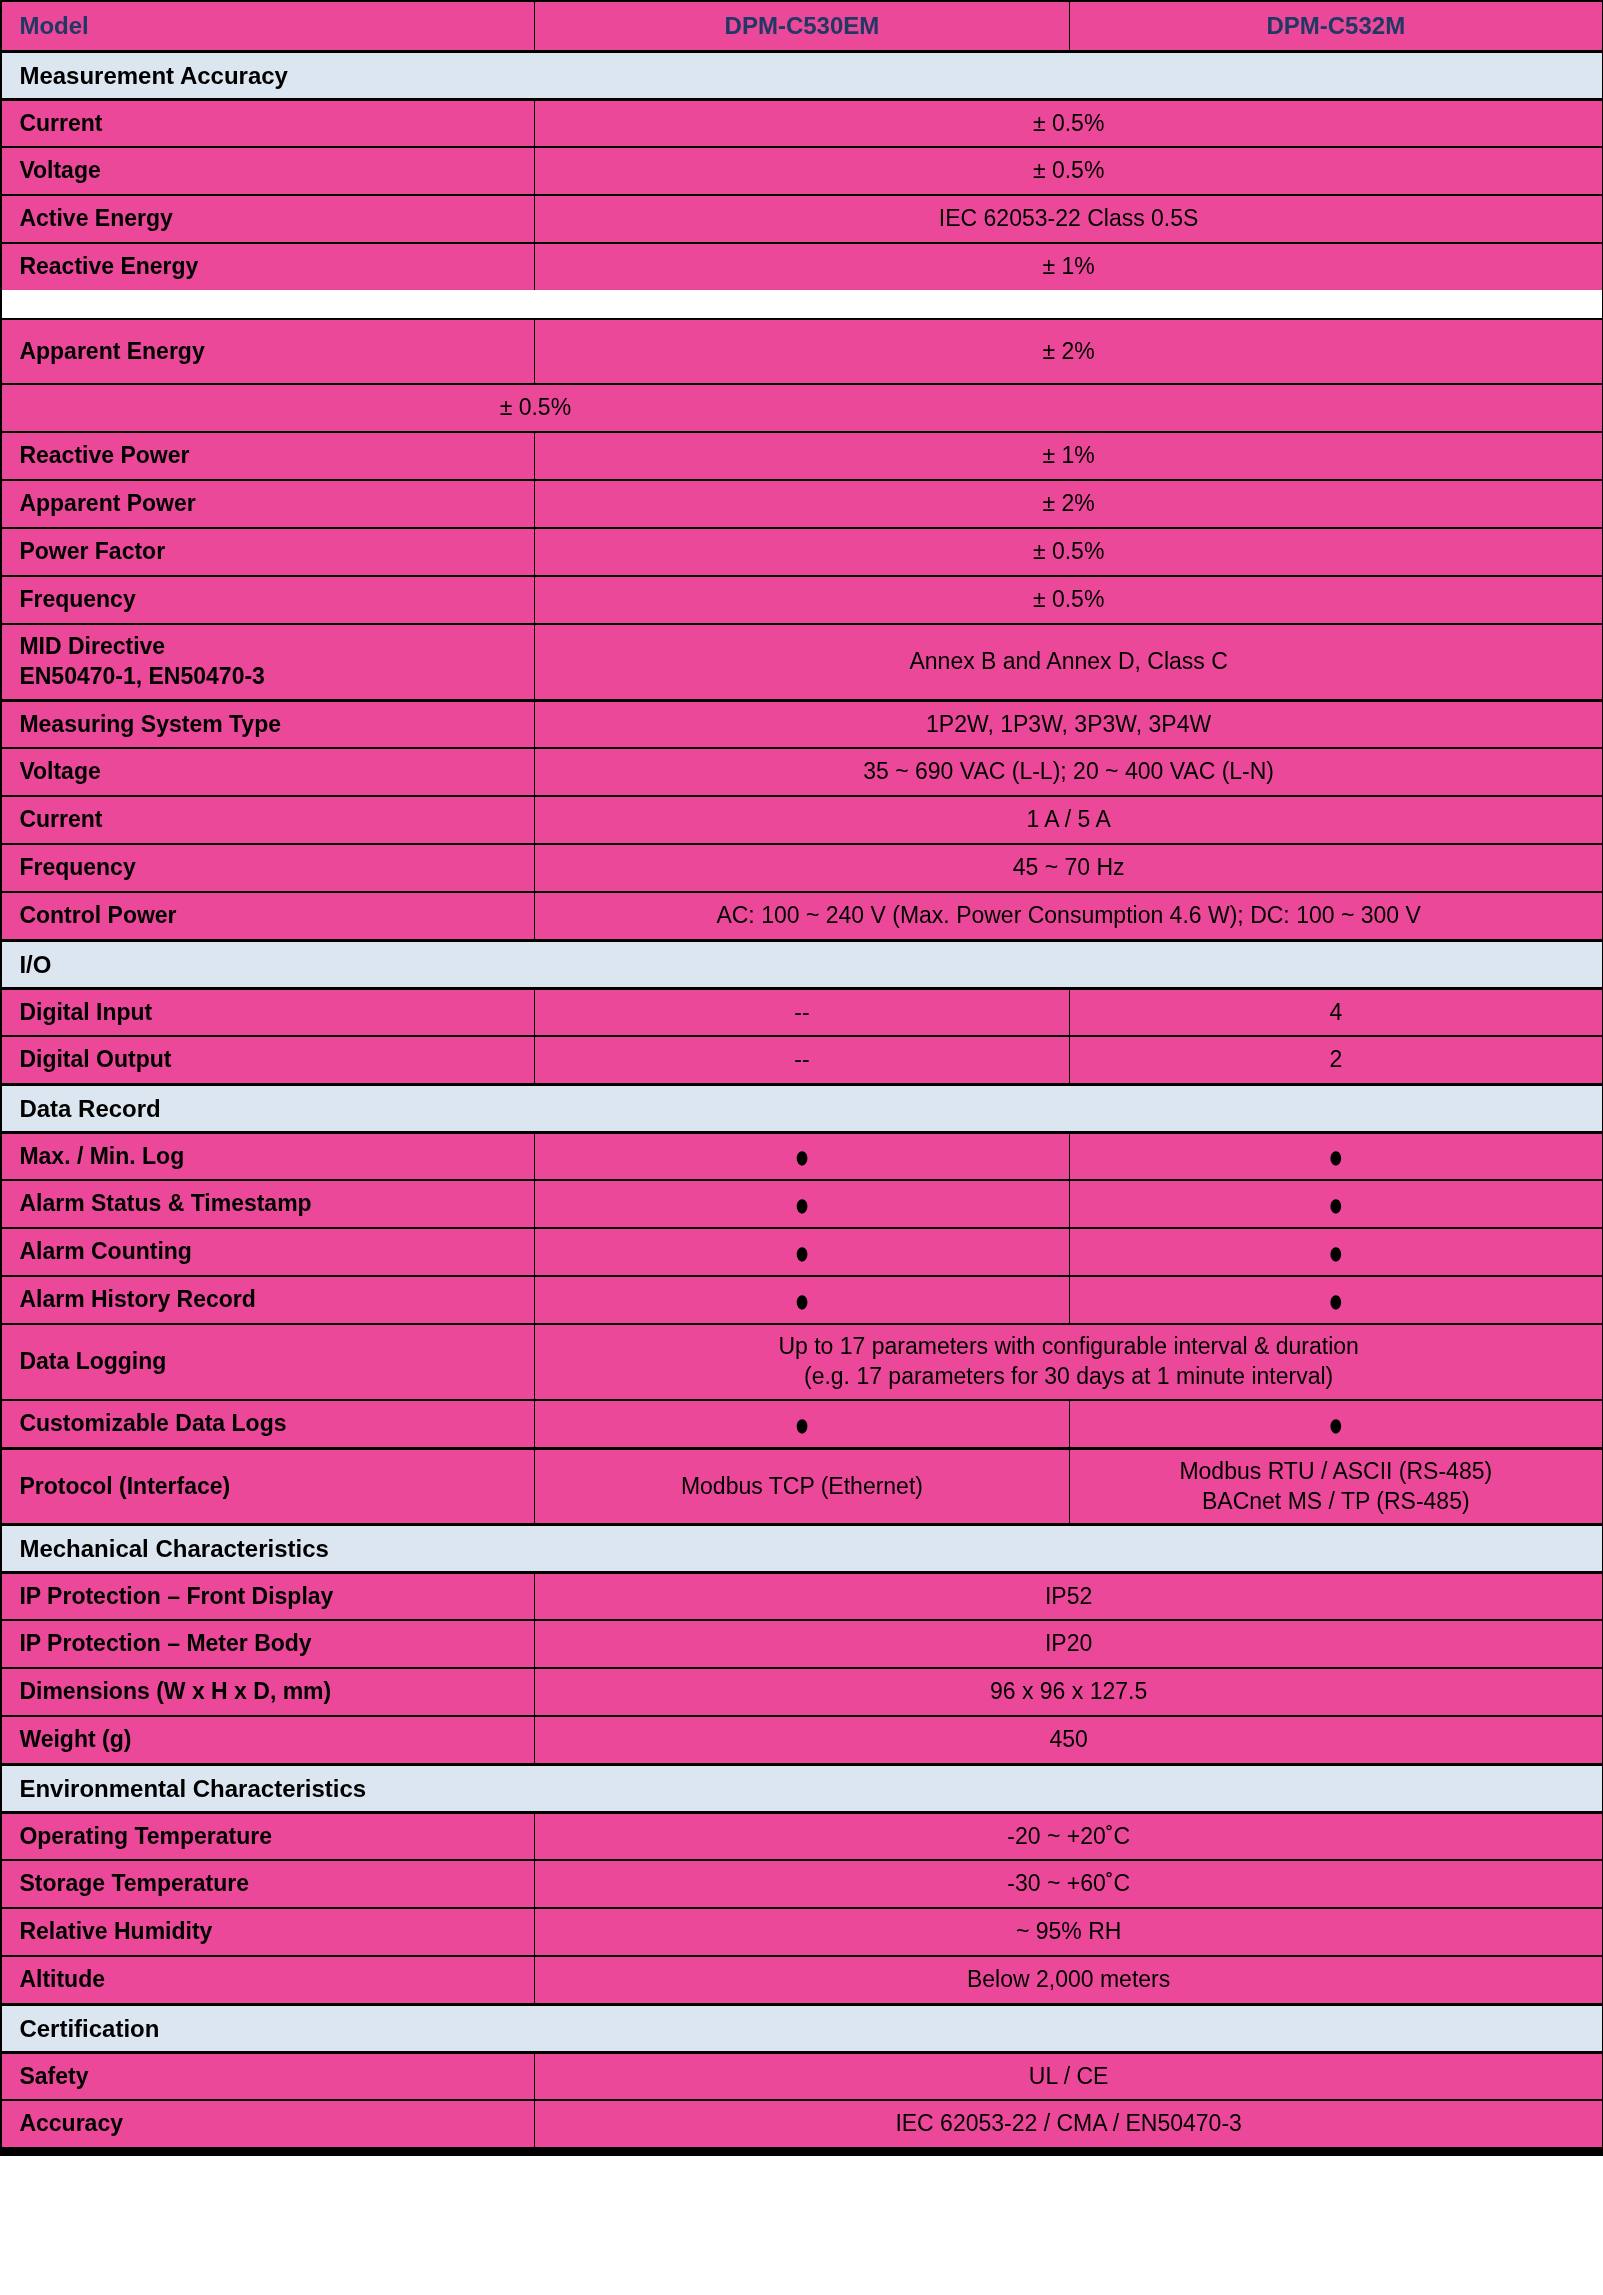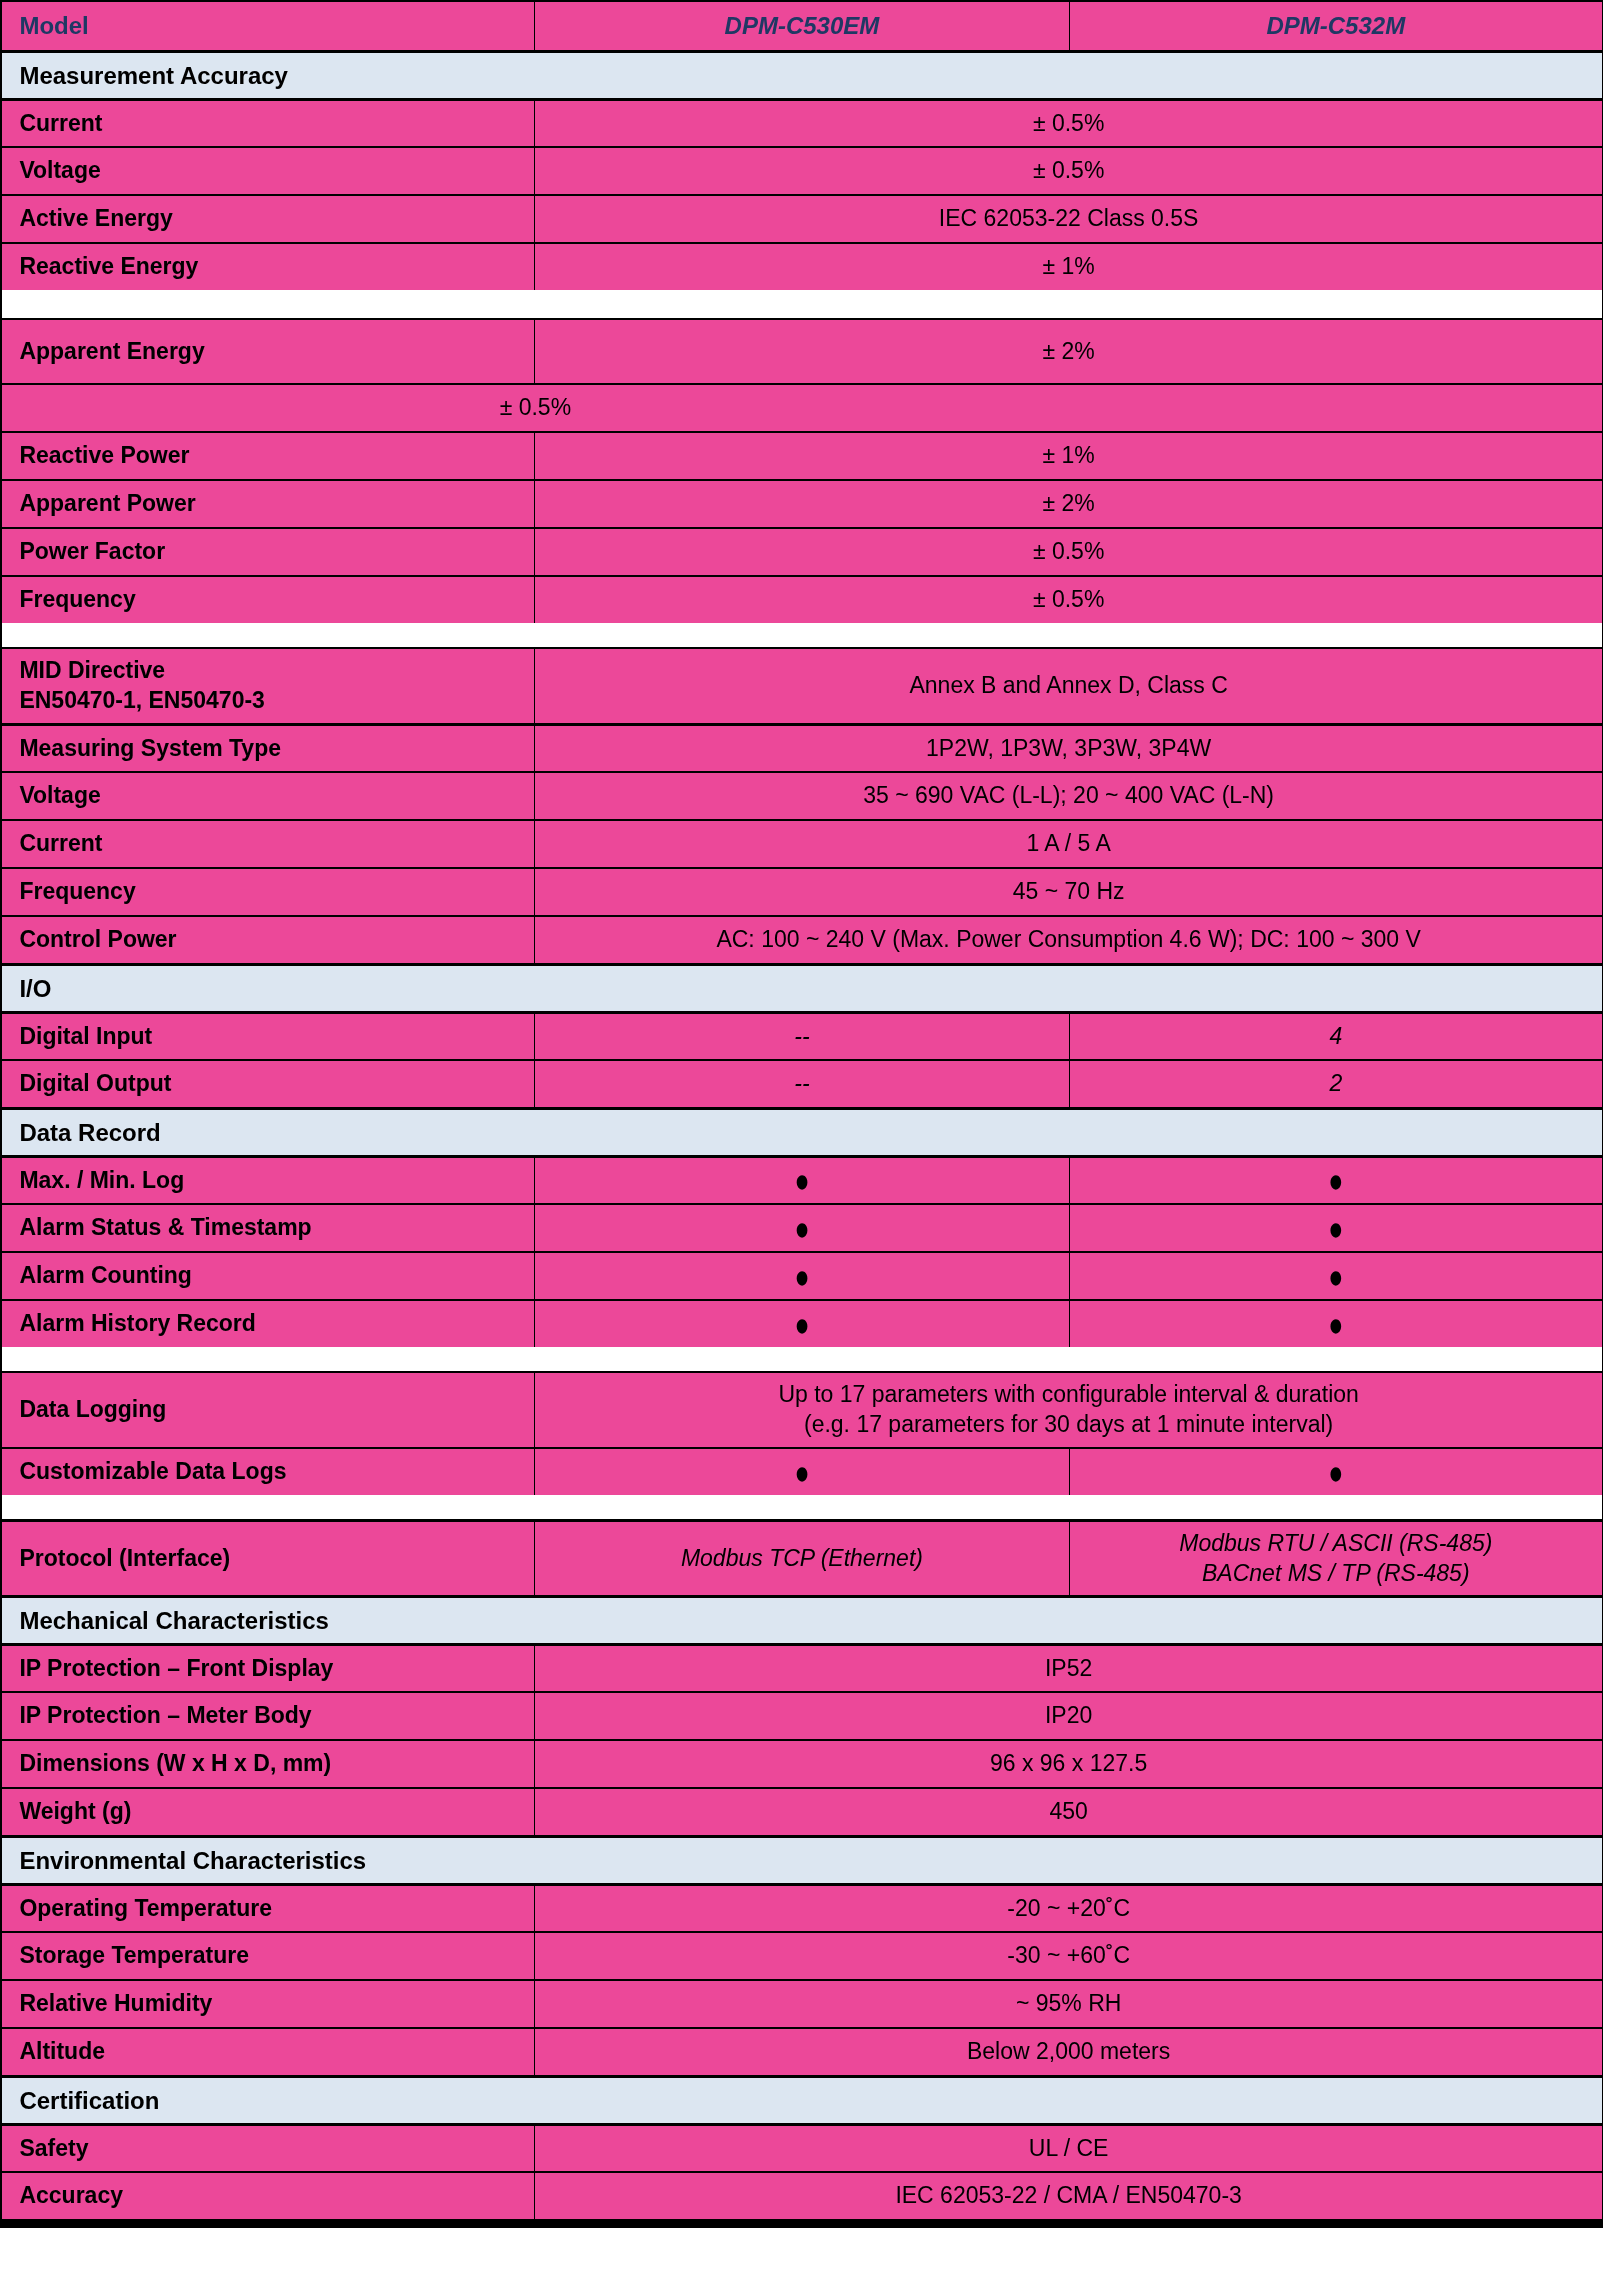--- a/index.html
+++ b/index.html
@@ -47,7 +47,7 @@
     padding: 4.3px 8.7px;
   }
   .value.merged { width: 66.67%; }
-  .value.half   { width: 33.335%; font-style: italic; }
+  .value.half   { width: 33.335%; }
   .value.half + .value.half { border-left: 1.6px solid #000000; }
 
   .row.section { background: #DCE6F1; }

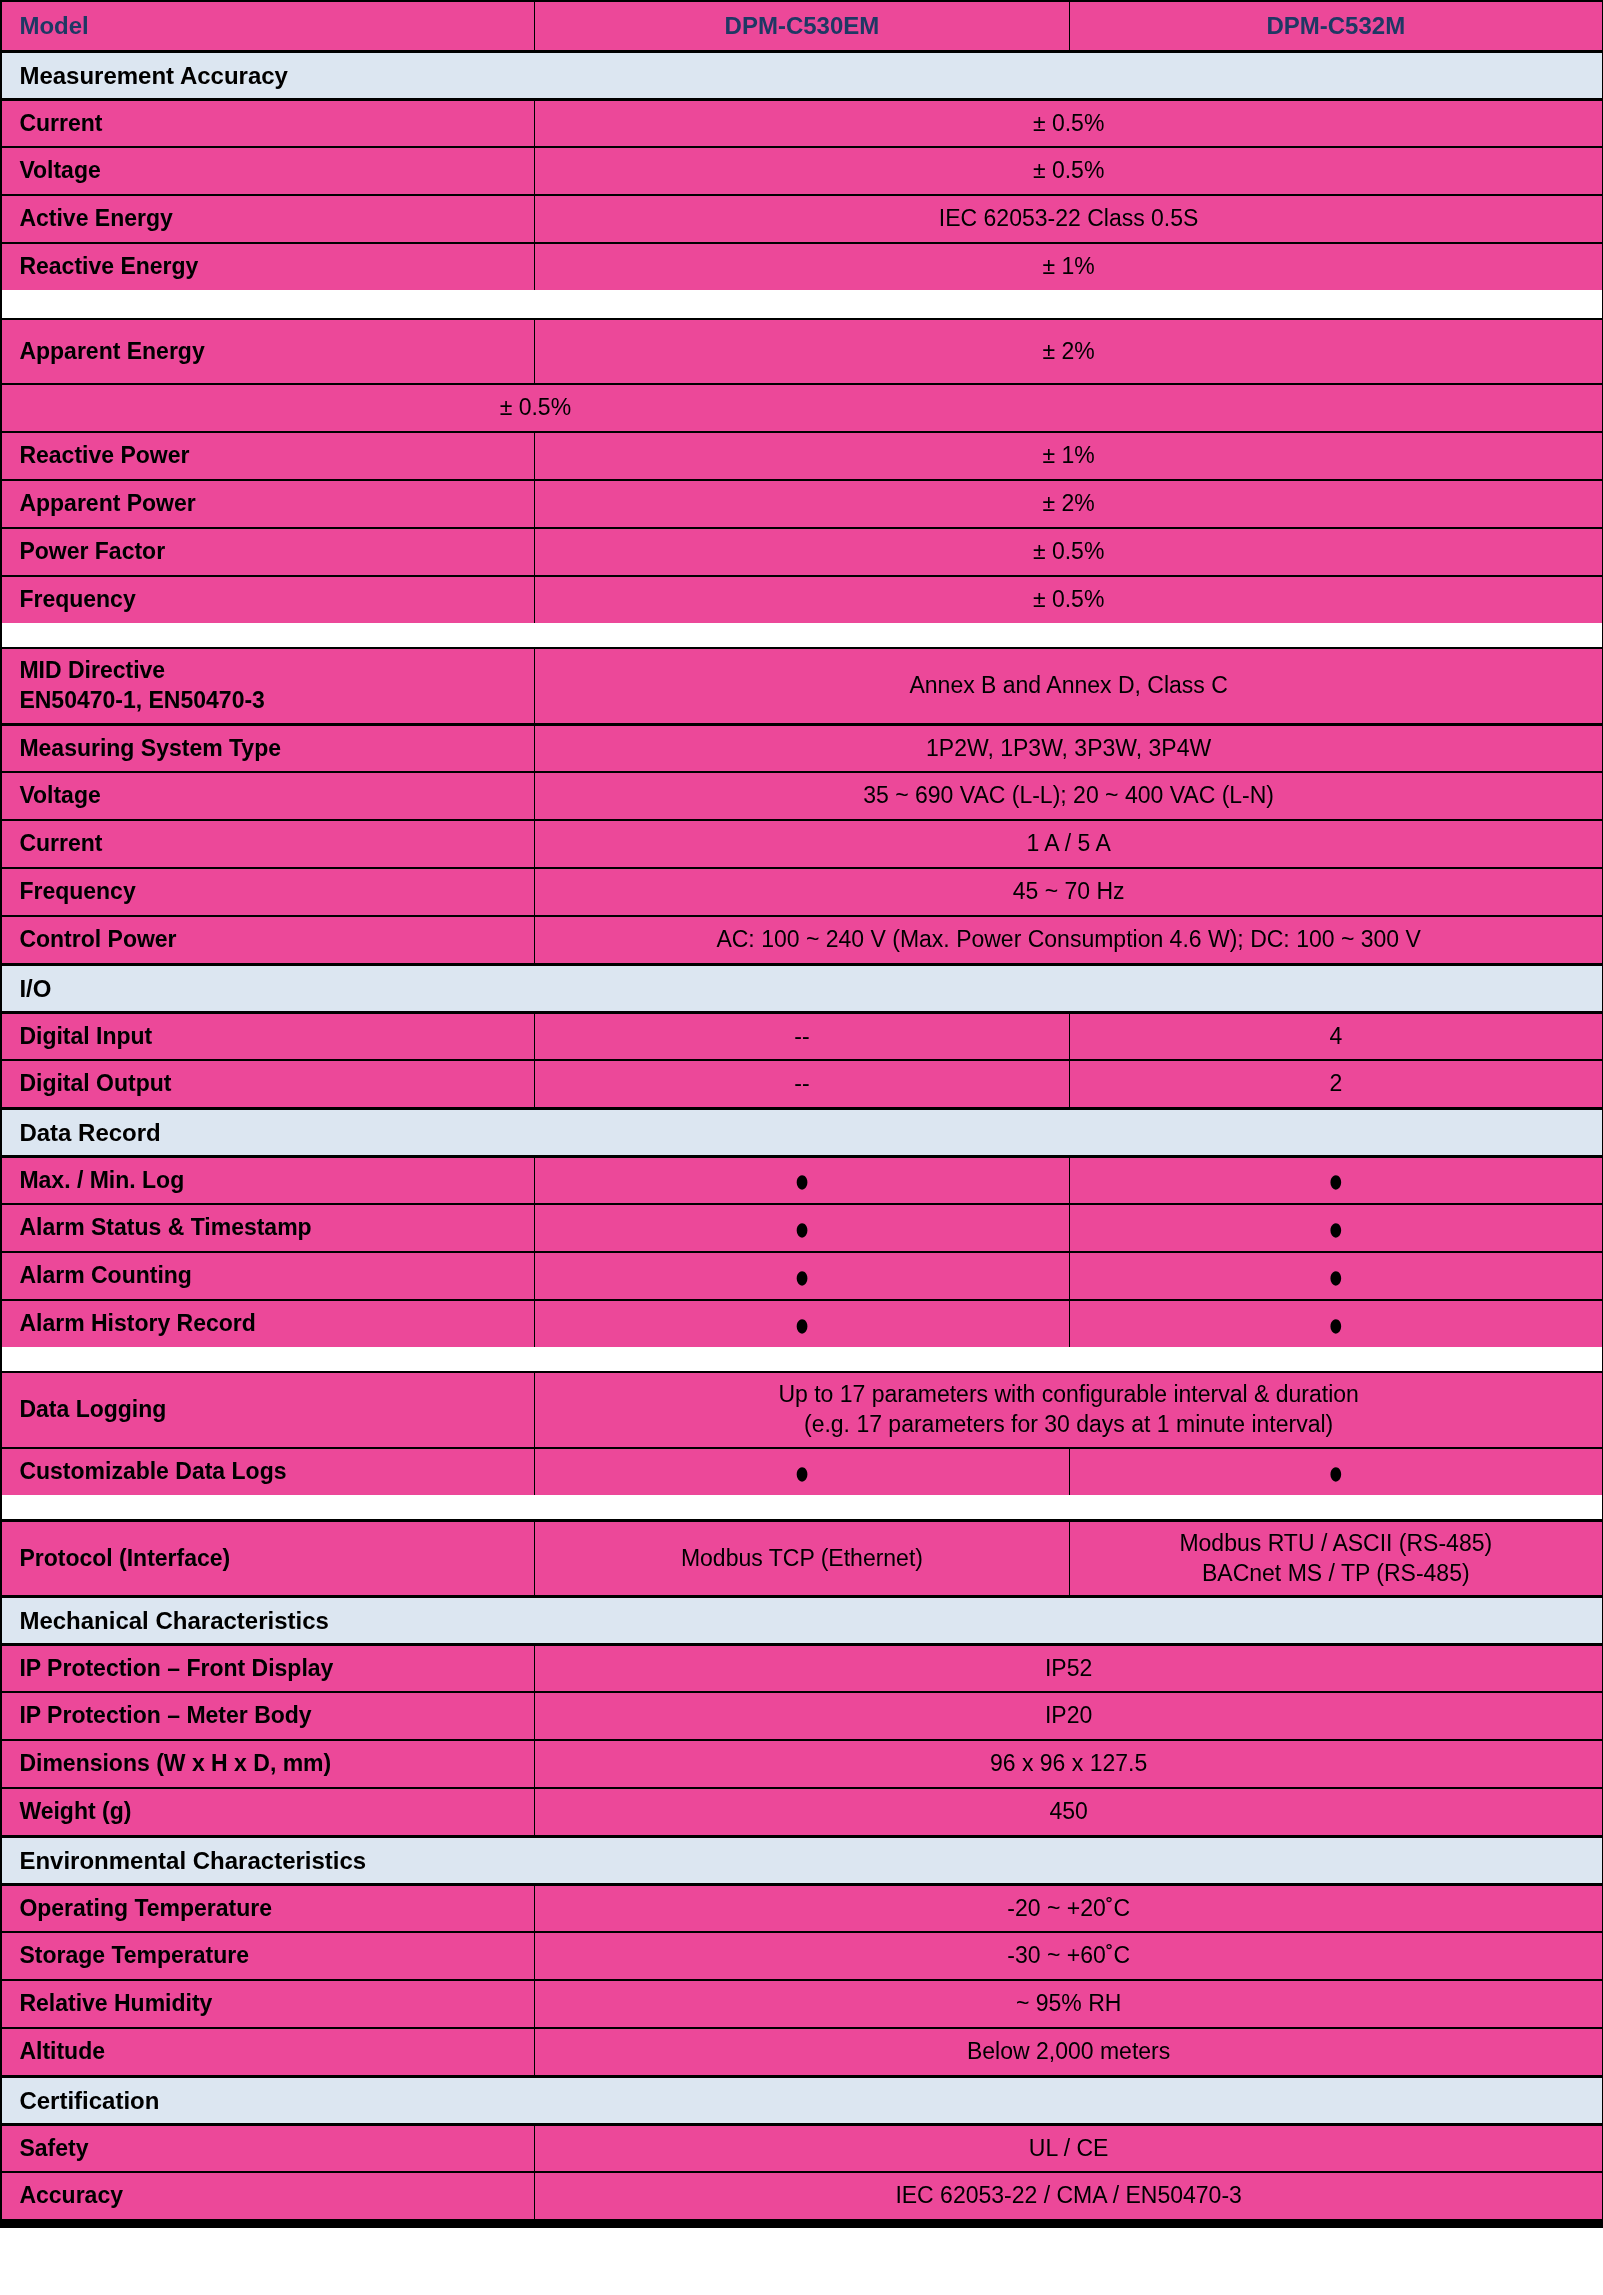--- a/index.html
+++ b/index.html
@@ -25,7 +25,7 @@
   .row:first-child { border-top: none; }
   .row.thick-top { border-top: 3.8px solid #000000; }
   .row.tall  { min-height: 65px; margin-top: 28px; }
-  .row.xtall { min-height: 76px; margin-top: 24px; }
+  .row.xtall { min-height: 76px; }
 
   .cell {
     display: flex;

